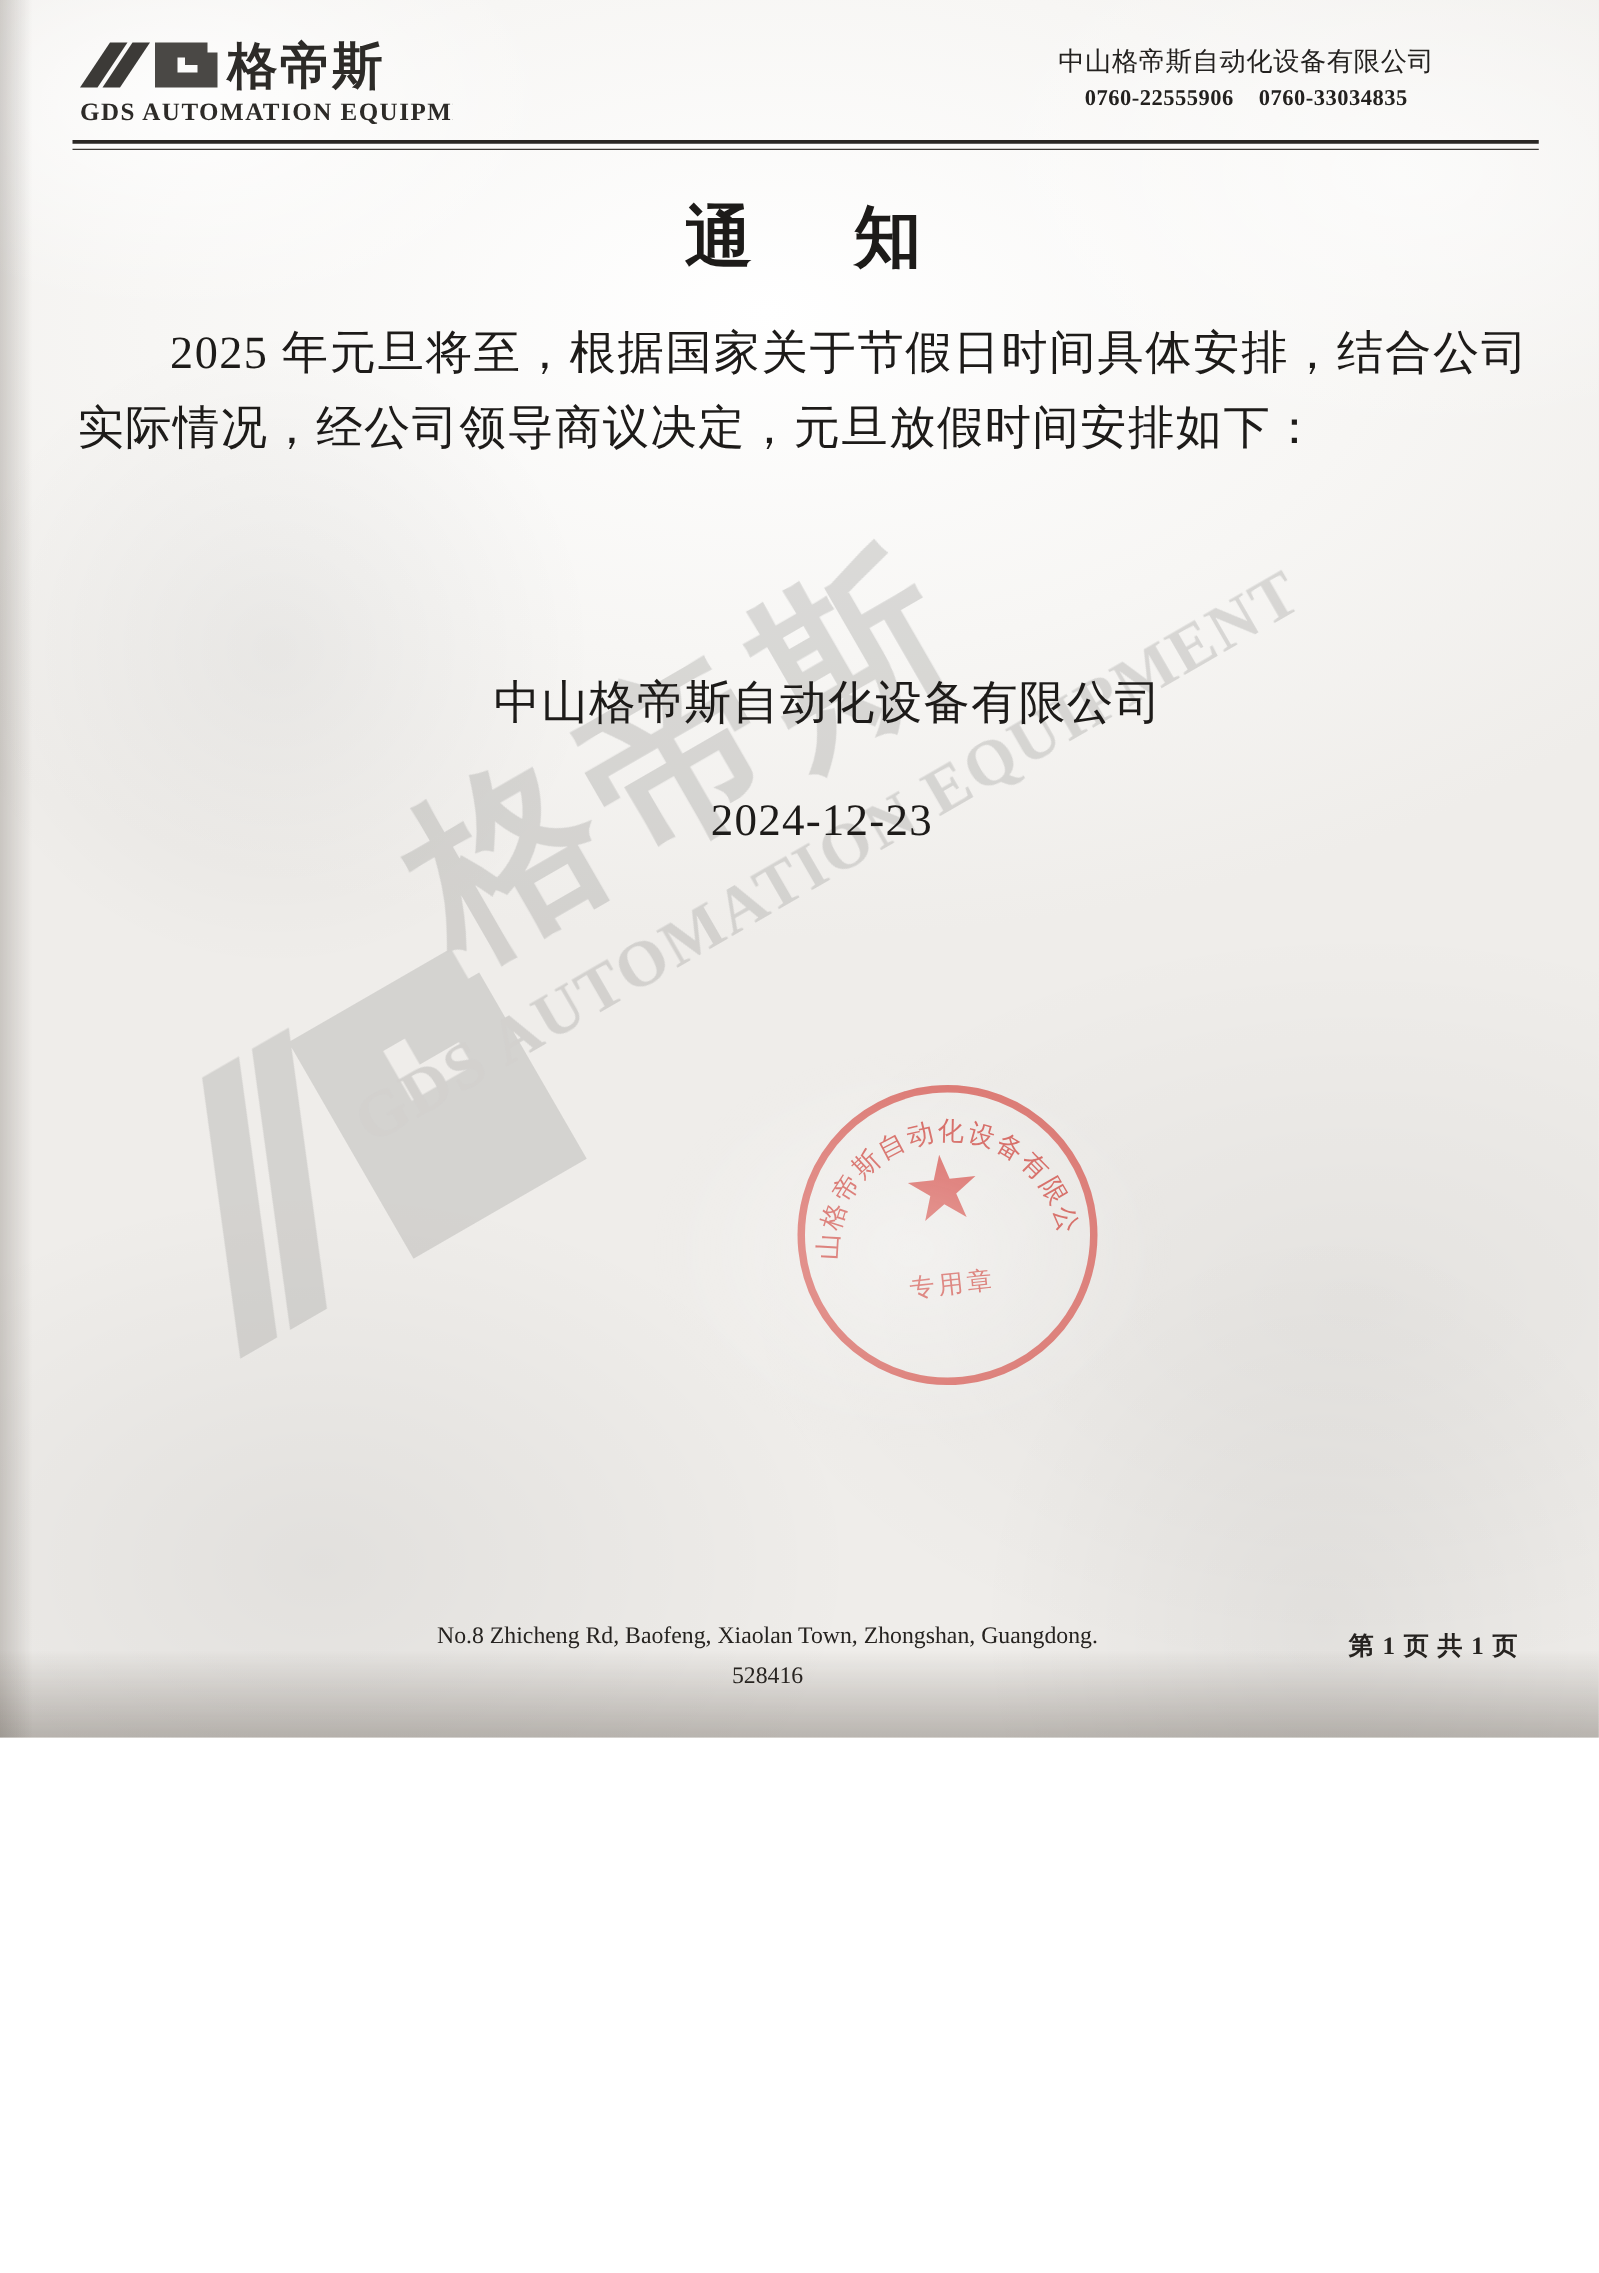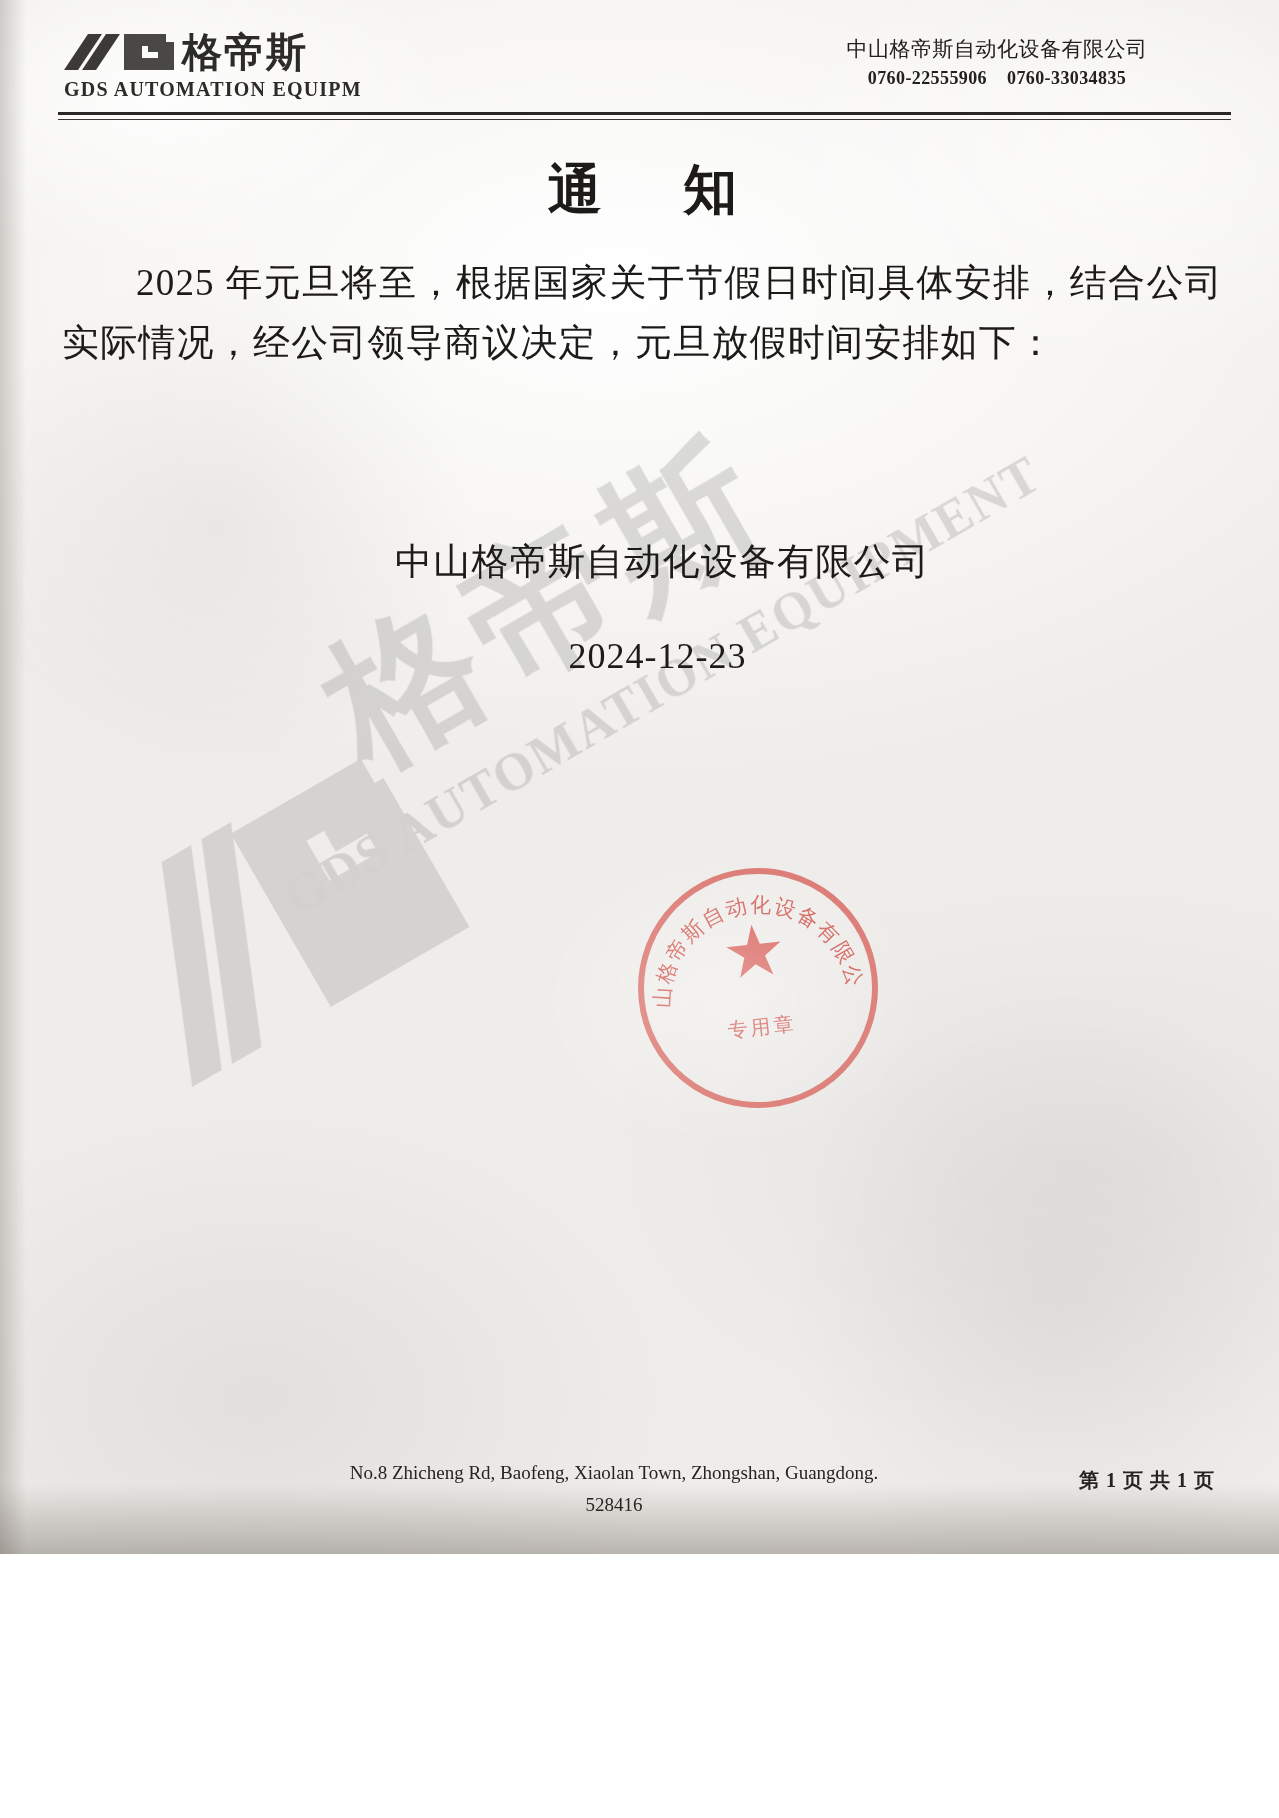--- a/index.html
+++ b/index.html
@@ -18,7 +18,7 @@
   .scan {
     position: relative;
     width: 1279px;
-    height: 1554px;
+    height: 1390px;
     background:
       radial-gradient(ellipse 900px 500px at 48% 18%, #ffffff 0%, #f7f6f4 55%, #efedea 100%),
       linear-gradient(150deg, #f3f2f0 0%, #eceae7 40%, #e9e7e3 70%, #e4e2dd 100%);

